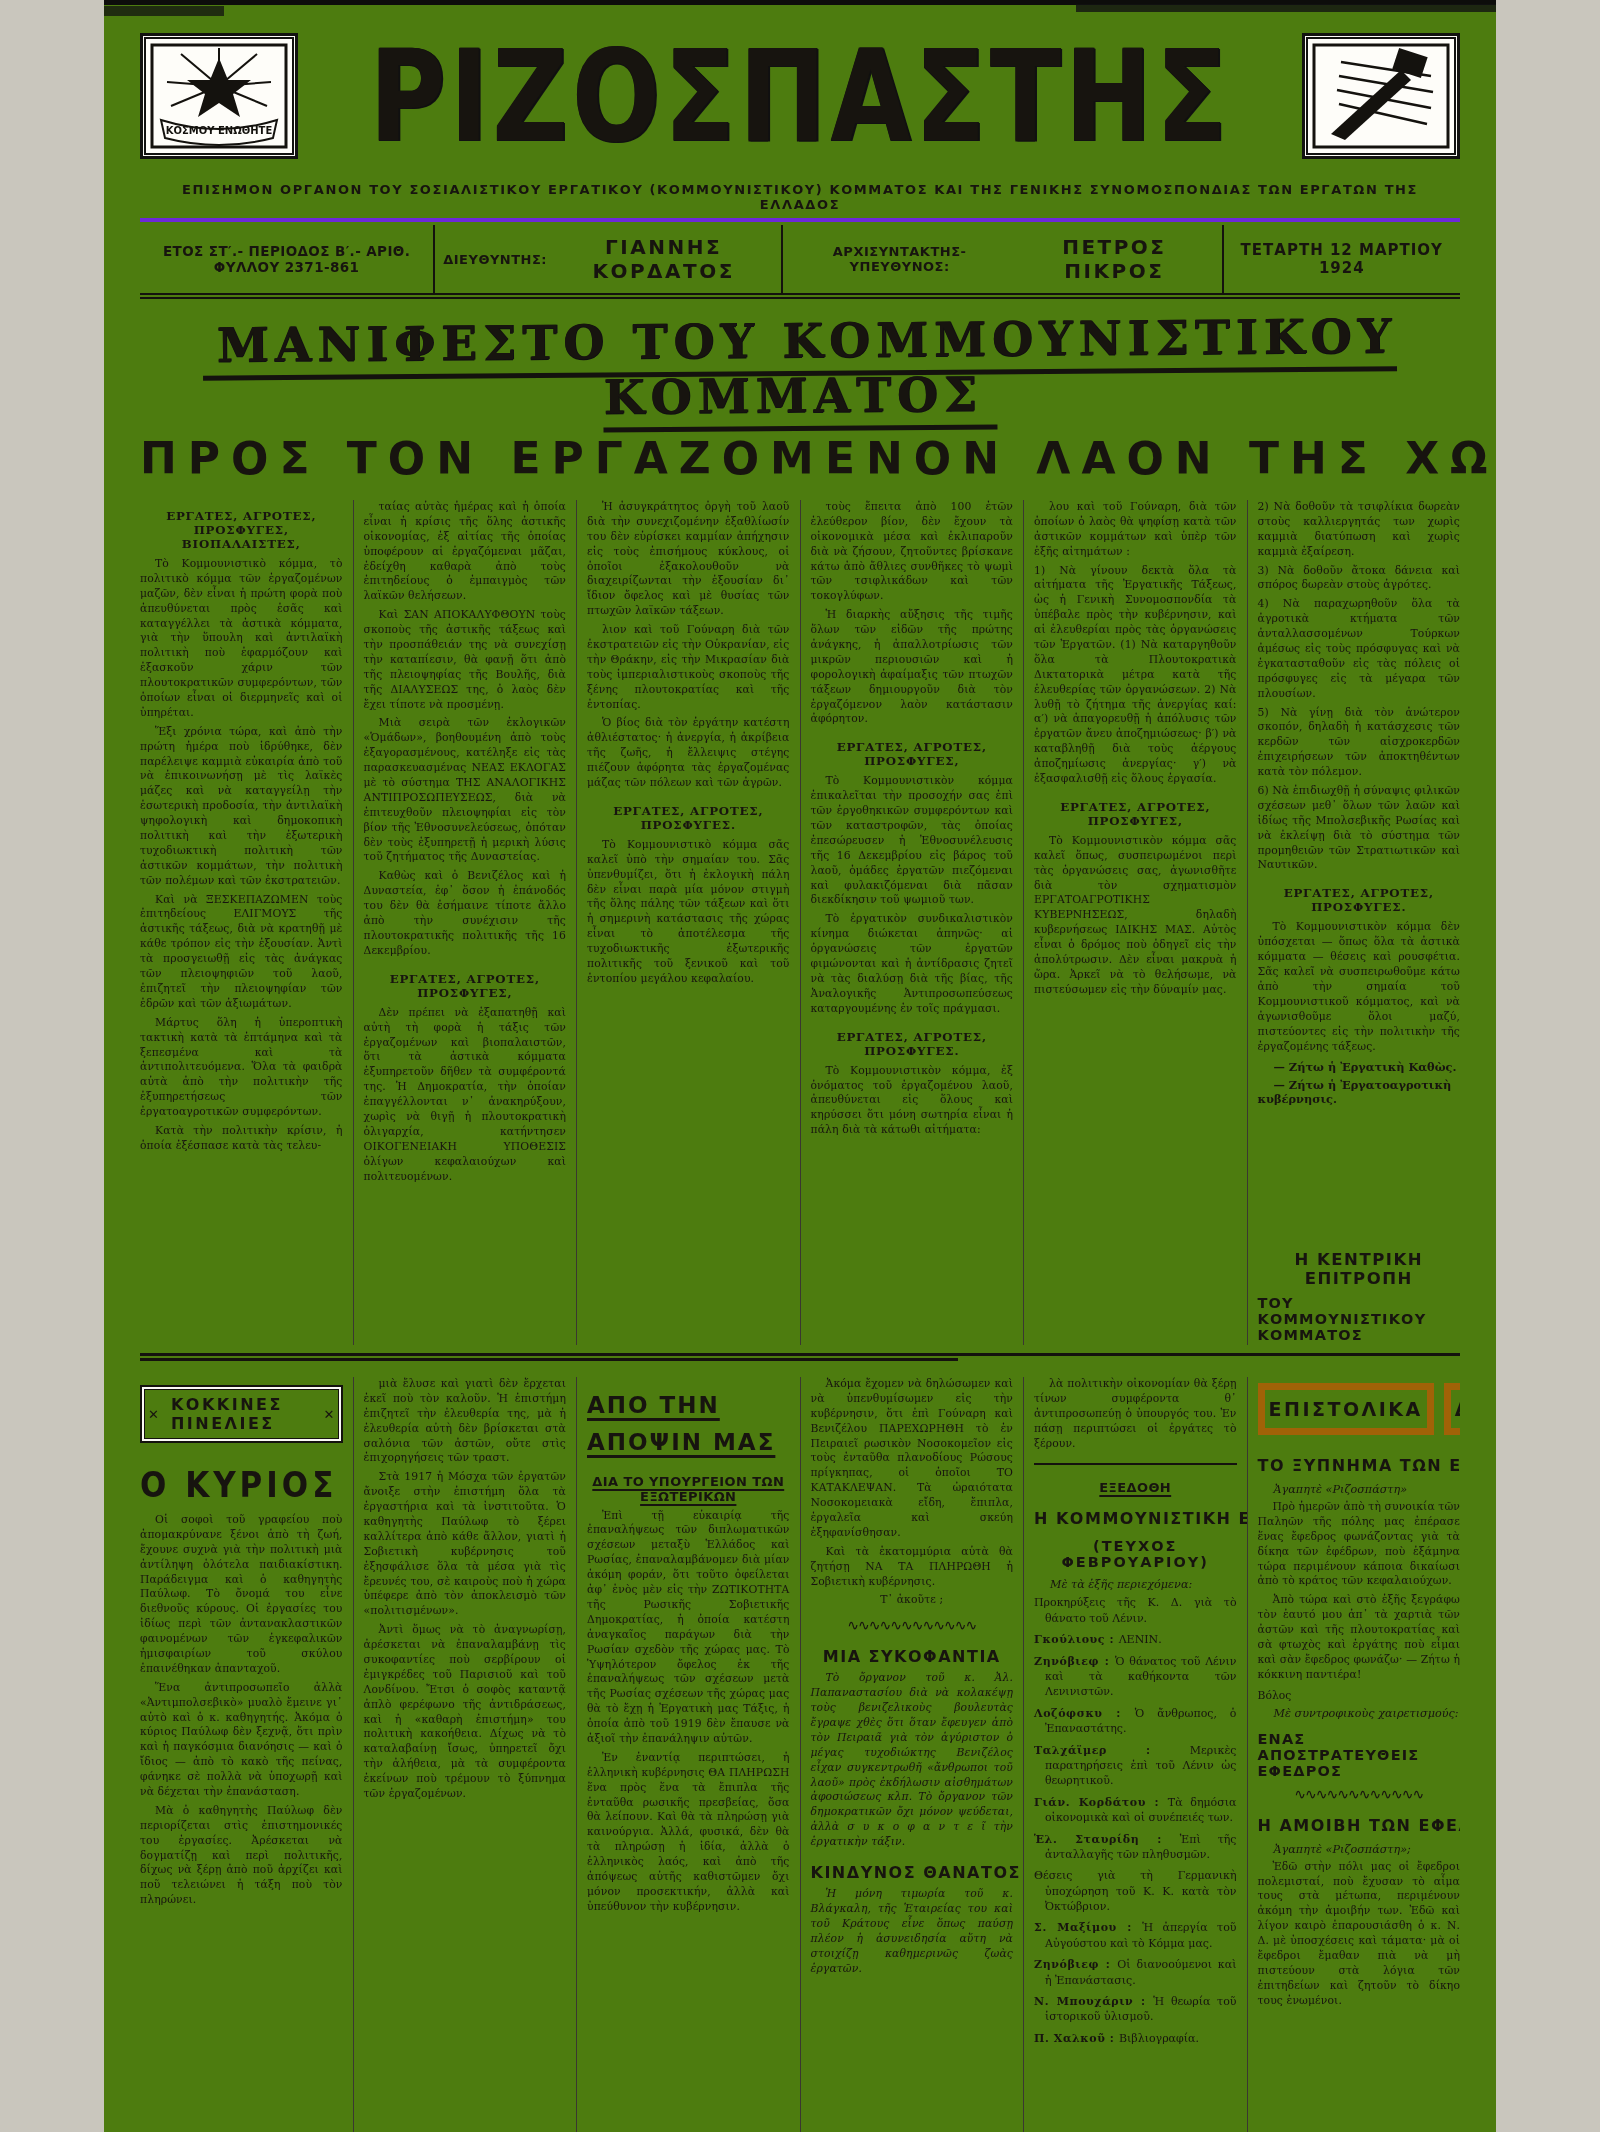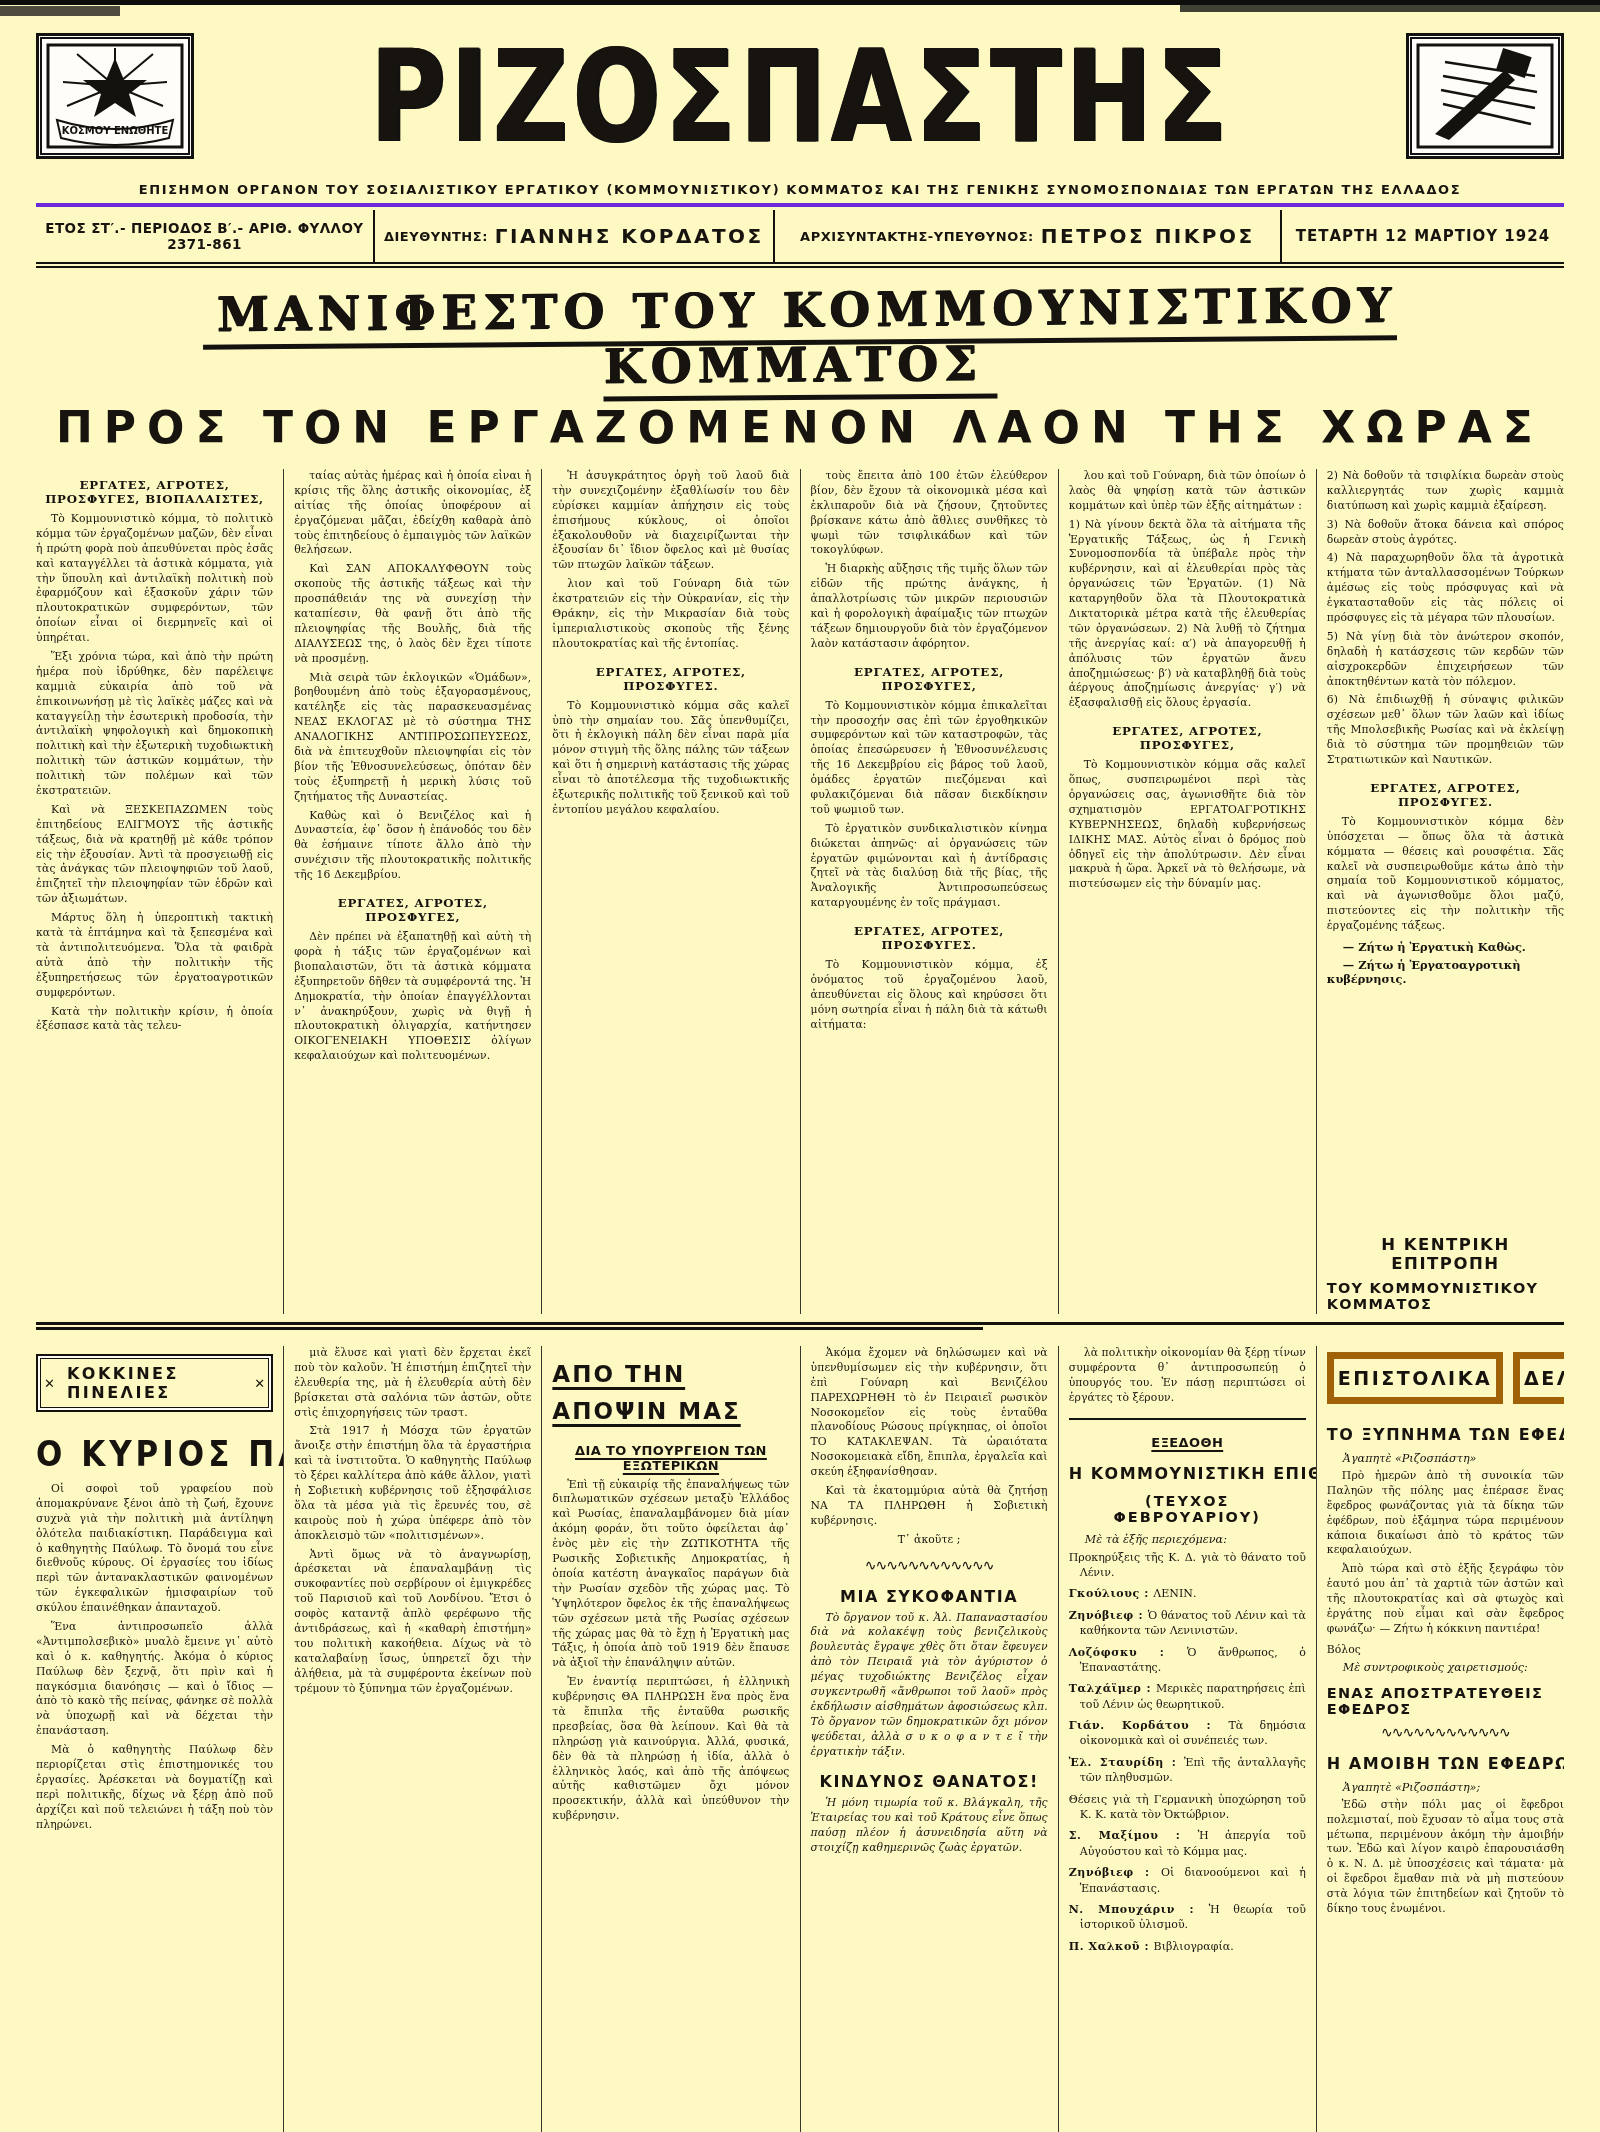--- a/index.html
+++ b/index.html
@@ -3,7 +3,7 @@
 <meta charset="utf-8">
 <style>
   html,body{margin:0;padding:0;background:#c9c6bd;}
-  .sheet{width:1600px;height:2132px;margin:0 auto;background:#fef9c3;color:#17140f;
+  .sheet{width:1392px;height:2132px;margin:0 auto;background:#4d7c0f;color:#17140f;
          position:relative;overflow:hidden;box-sizing:border-box;padding:4px 36px 16px;
          font-family:"DejaVu Serif",serif;}
   .top-ink{position:absolute;top:0;left:0;right:0;height:5px;background:#0d0d0b;}

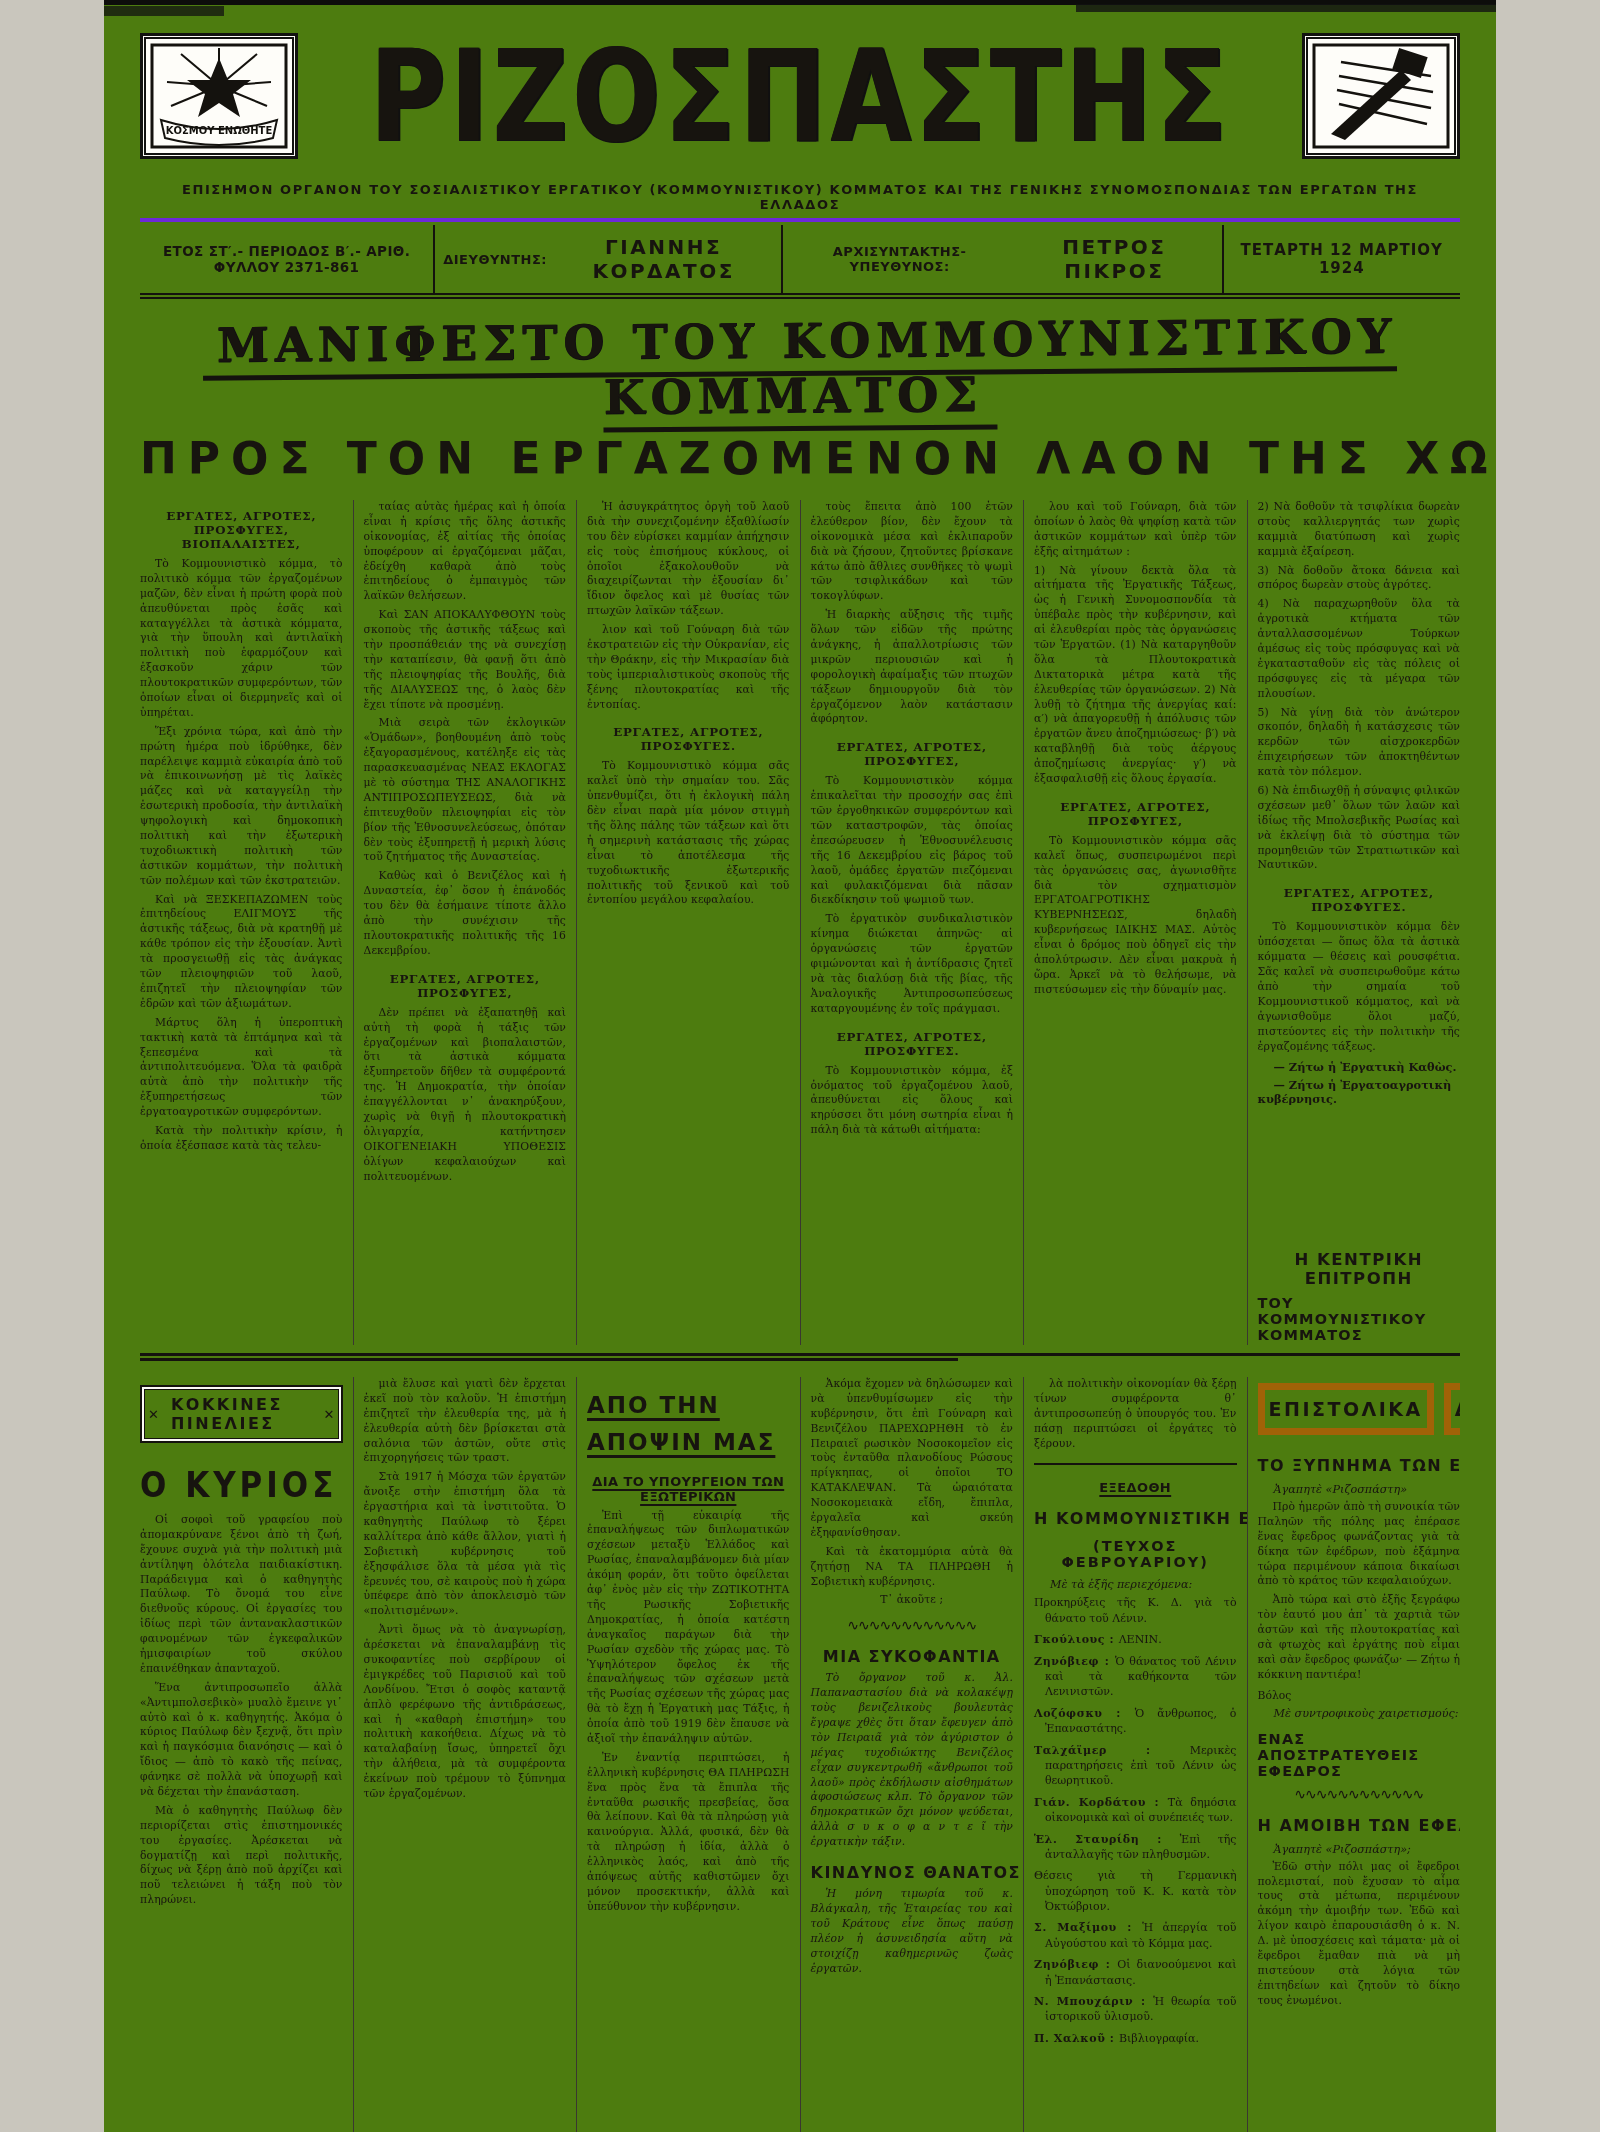--- a/index.html
+++ b/index.html
@@ -176,6 +176,7 @@
       <div class="col">
         <p class="para">Ἡ ἀσυγκράτητος ὀργὴ τοῦ λαοῦ διὰ τὴν συνεχιζομένην ἐξαθλίωσίν του δὲν εὑρίσκει καμμίαν ἀπήχησιν εἰς τοὺς ἐπισήμους κύκλους, οἱ ὁποῖοι ἐξακολουθοῦν νὰ διαχειρίζωνται τὴν ἐξουσίαν δι᾽ ἴδιον ὄφελος καὶ μὲ θυσίας τῶν πτωχῶν λαϊκῶν τάξεων.</p>
         <p class="para">λιον καὶ τοῦ Γούναρη διὰ τῶν ἐκστρατειῶν εἰς τὴν Οὐκρανίαν, εἰς τὴν Θράκην, εἰς τὴν Μικρασίαν διὰ τοὺς ἰμπεριαλιστικοὺς σκοποὺς τῆς ξένης πλουτοκρατίας καὶ τῆς ἐντοπίας.</p>
+        <p class="para">Ὁ βίος διὰ τὸν ἐργάτην κατέστη ἀθλιέστατος· ἡ ἀνεργία, ἡ ἀκρίβεια τῆς ζωῆς, ἡ ἔλλειψις στέγης πιέζουν ἀφόρητα τὰς ἐργαζομένας μάζας τῶν πόλεων καὶ τῶν ἀγρῶν.</p>
         <div class="subhead">ΕΡΓΑΤΕΣ, ΑΓΡΟΤΕΣ, ΠΡΟΣΦΥΓΕΣ.</div>
         <p class="para">Τὸ Κομμουνιστικὸ κόμμα σᾶς καλεῖ ὑπὸ τὴν σημαίαν του. Σᾶς ὑπενθυμίζει, ὅτι ἡ ἐκλογικὴ πάλη δὲν εἶναι παρὰ μία μόνον στιγμὴ τῆς ὅλης πάλης τῶν τάξεων καὶ ὅτι ἡ σημερινὴ κατάστασις τῆς χώρας εἶναι τὸ ἀποτέλεσμα τῆς τυχοδιωκτικῆς ἐξωτερικῆς πολιτικῆς τοῦ ξενικοῦ καὶ τοῦ ἐντοπίου μεγάλου κεφαλαίου.</p>
       </div>

